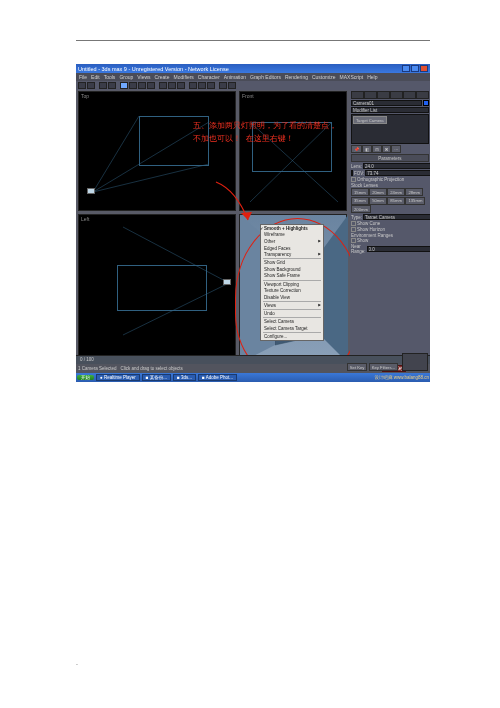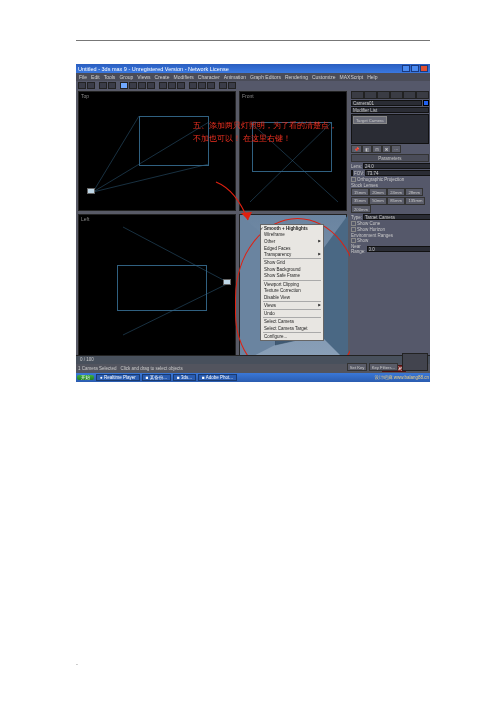--- a/index.html
+++ b/index.html
@@ -120,7 +120,7 @@
     color: #f03020;
     font-size: 8px;
     line-height: 1.6;
-    font-family: Liberation Serif, serif;
+    font-family: Liberation Mono, monospace;
   }
   .arrow {
     position:absolute;

